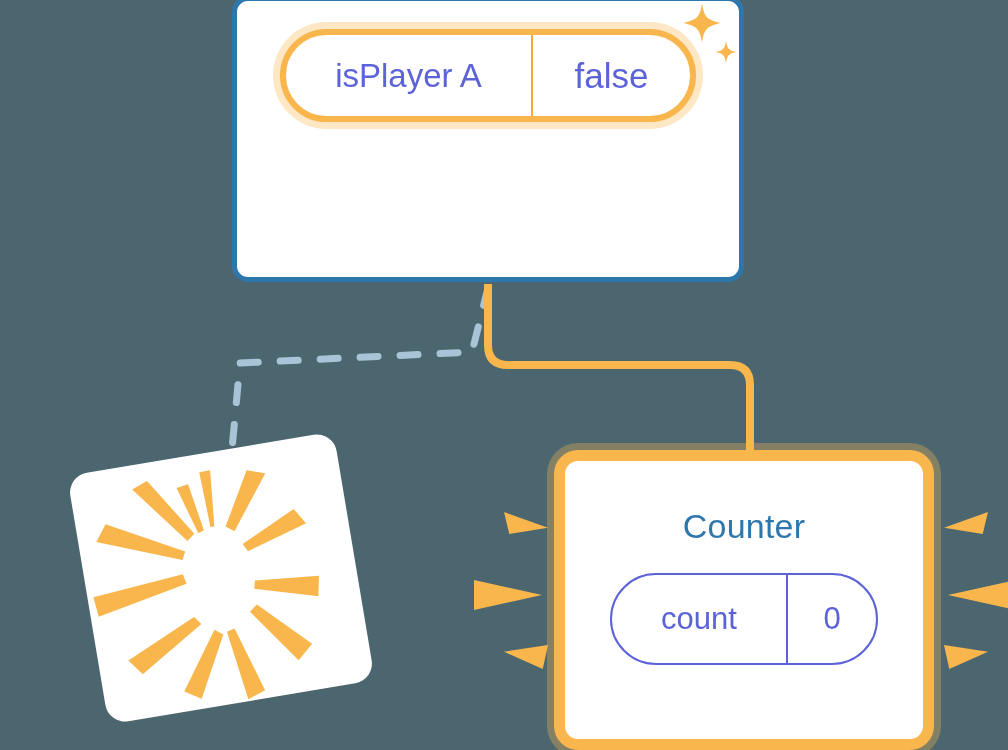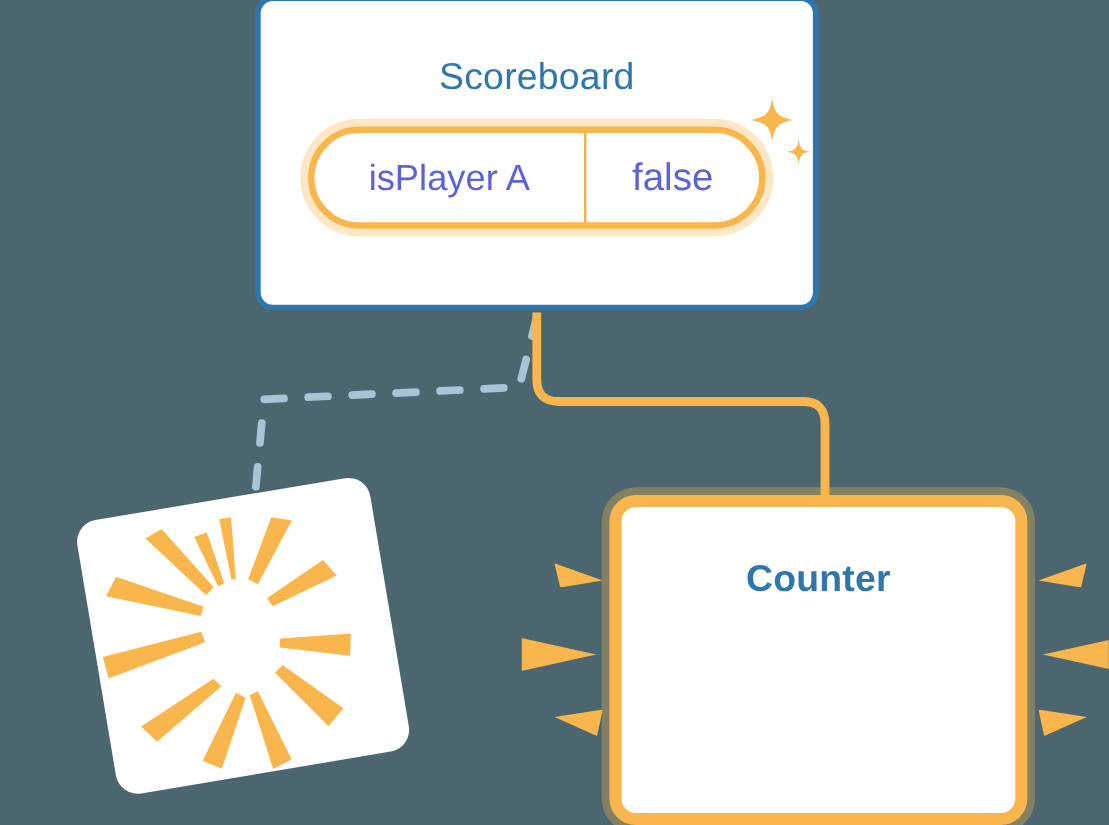--- a/index.html
+++ b/index.html
@@ -192,7 +192,6 @@
   </svg>
 
   <div class="card" id="scoreboard-card">
-    <div class="card-title">Scoreboard</div>
 
     <div class="pill-wrap">
       <div class="pill highlight">

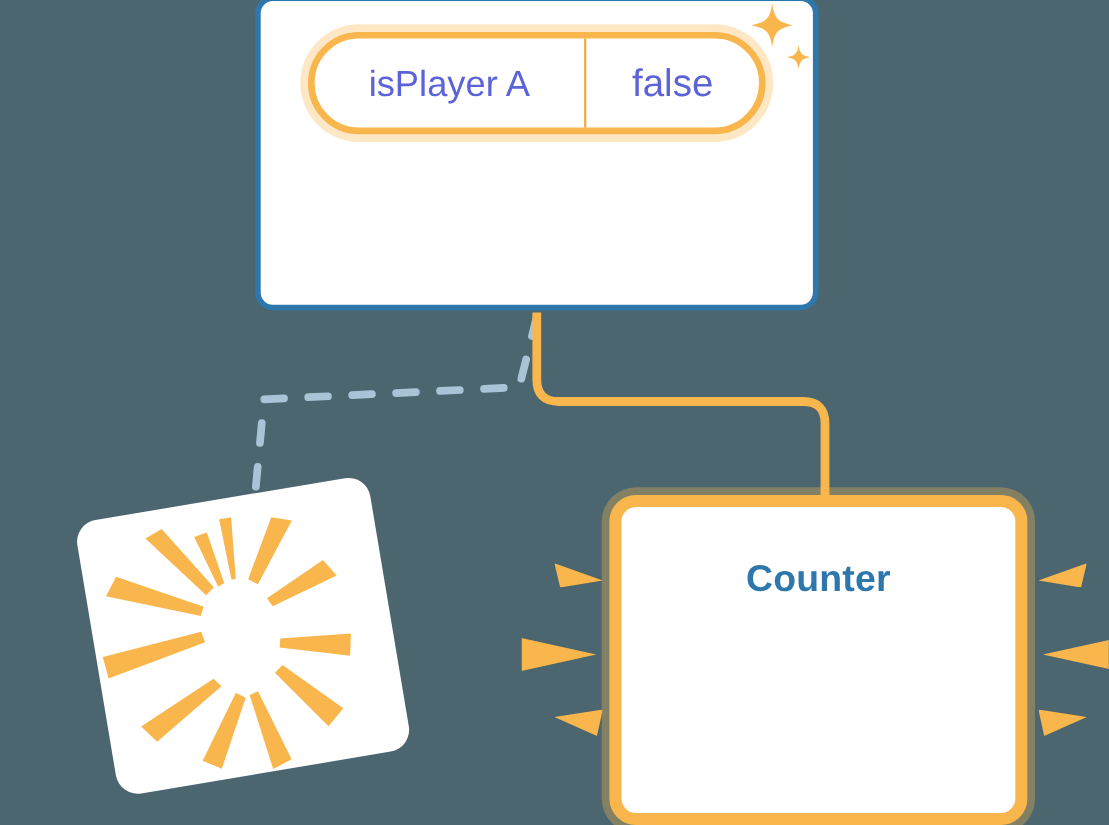--- a/index.html
+++ b/index.html
@@ -128,7 +128,6 @@
     border-radius: 24px;
     box-shadow: 0 0 0 7px rgba(248,182,76,0.32);
     z-index: 3;
-    font-weight: bold;
   }
   #counter-card .card-title {
     margin-top: 48px;

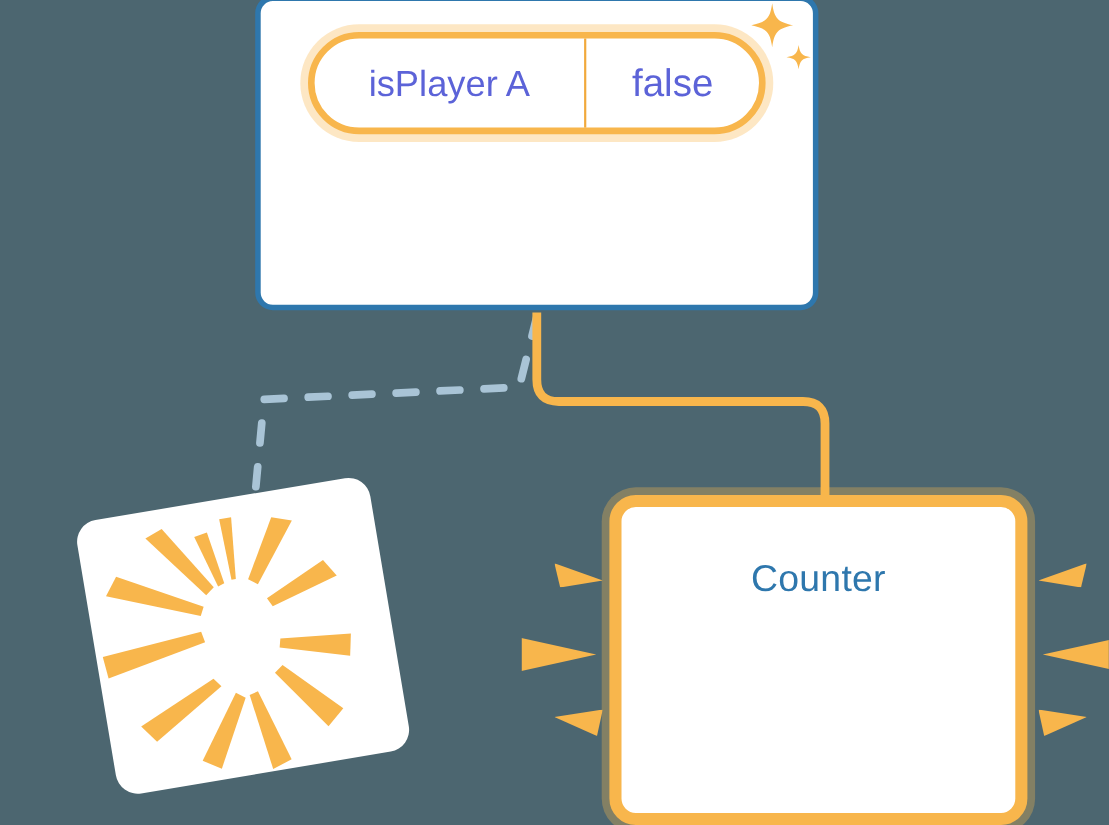--- a/index.html
+++ b/index.html
@@ -235,6 +235,12 @@
   <div class="card" id="counter-card">
     <div class="card-title">Counter</div>
 
+    <div class="pill-wrap">
+      <div class="pill plain">
+        <div class="cell cell-key">count</div>
+        <div class="cell cell-val">0</div>
+      </div>
+    </div>
   </div>
 
 </div>

